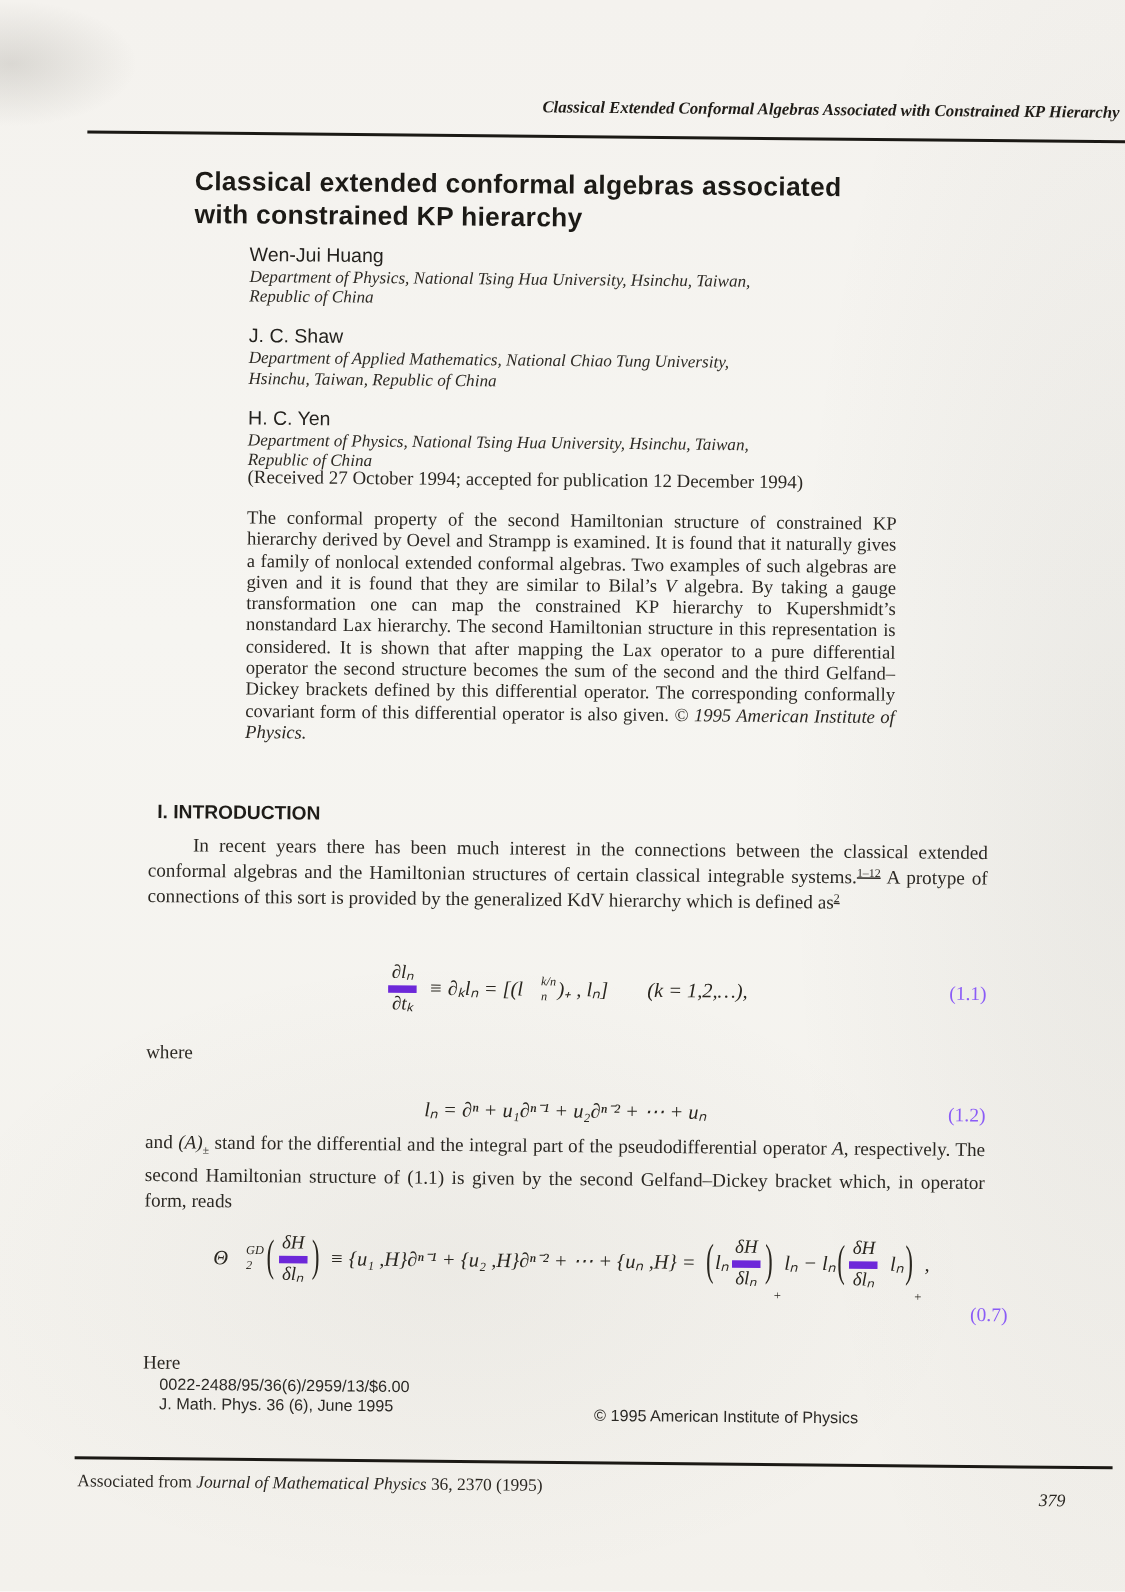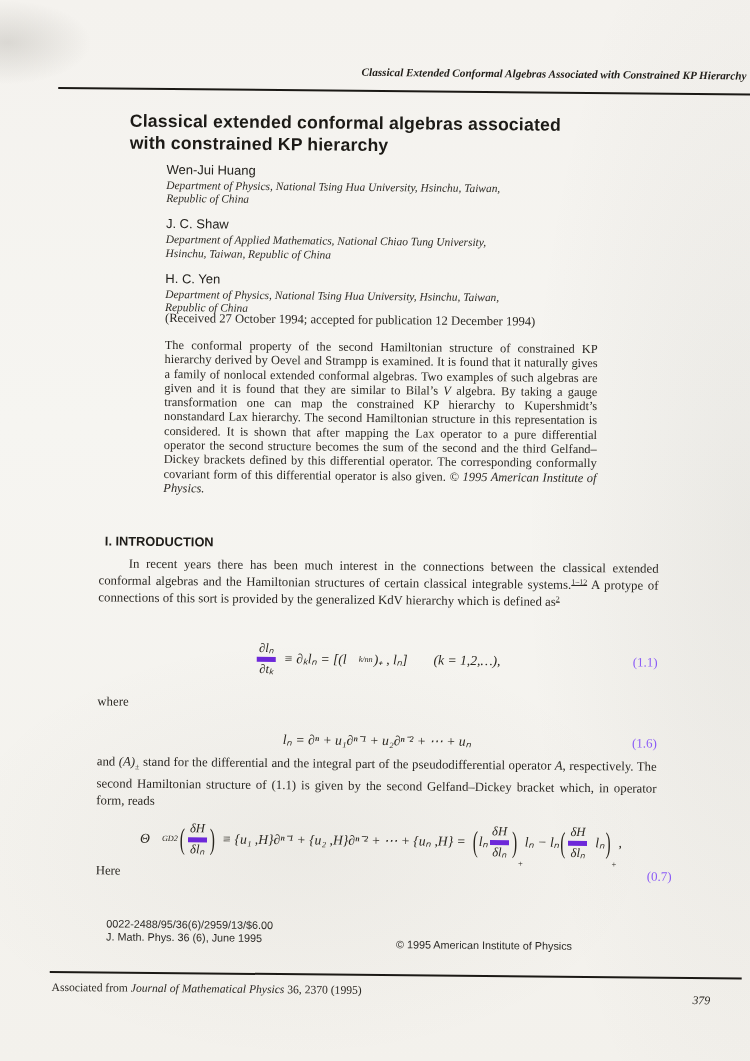--- a/index.html
+++ b/index.html
@@ -50,7 +50,7 @@
     font-size:.93em;line-height:1.15;margin:0 2px;vertical-align:middle;}
   .frac .num{border-bottom:5px solid #6d28d9;padding:0 2px .5px;}
   .frac .den{padding-top:.5px;}
-  .ss{display:inline-flex;flex-direction:row;align-items:flex-start;
+  .ss{display:inline-flex;flex-direction:column;align-items:flex-start;
     font-size:.6em;line-height:1.2;vertical-align:-.4em;margin:0 1px 0 12px;}
   .bp{display:inline-block;transform:scaleY(1.95);font-size:1.12em;font-style:normal;padding:0 1px;}
   .psub{font-size:.62em;font-style:normal;align-self:flex-end;transform:translateY(9px);margin:0 2px 0 0;}

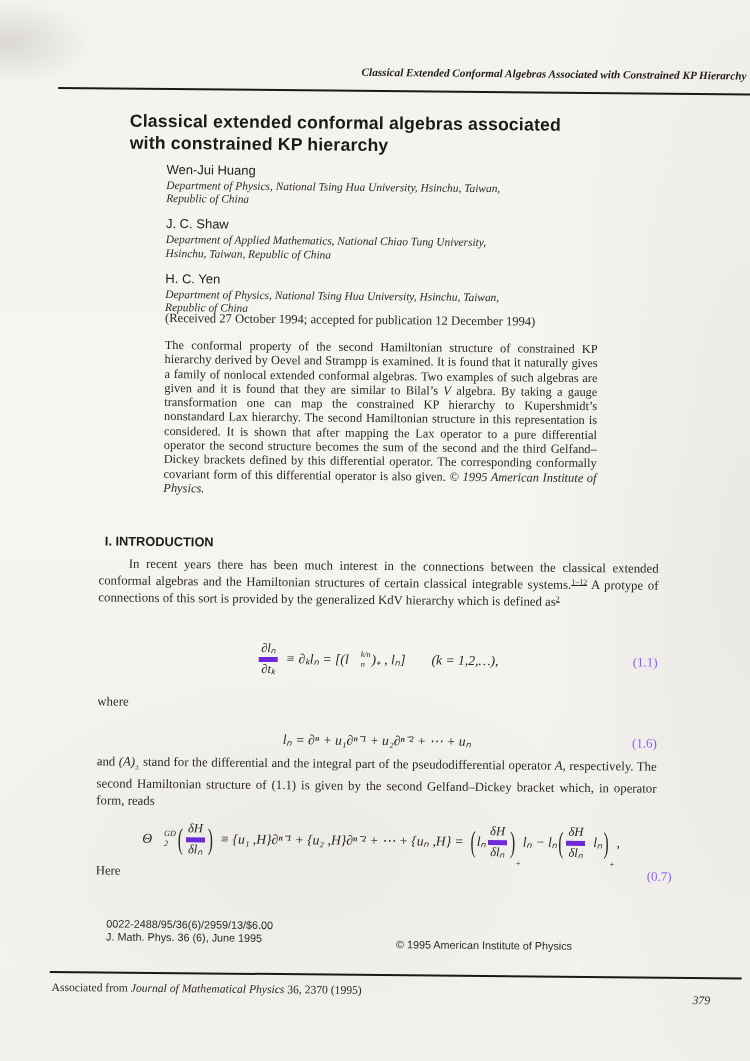--- a/index.html
+++ b/index.html
@@ -131,7 +131,7 @@
     <span class="math">
         <span>lₙ = ∂ⁿ + u₁∂ⁿ⁻¹ + u₂∂ⁿ⁻² + ⋯ + uₙ</span>
       </span>
-    <span class="eq-label">(1.6)</span>
+    <span class="eq-label">(1.2)</span>
   </div>
 
   <p class="abs body-par par2"><span>and </span><span class="mi">(A)</span><sub style="font-size:.62em;">±</sub><span> stand for the differential and the integral part of the pseudodifferential operator </span><span class="mi">A</span><span>, respectively. The second Hamiltonian structure of (1.1) is given by the second Gelfand–Dickey bracket which, in operator form, reads</span></p>

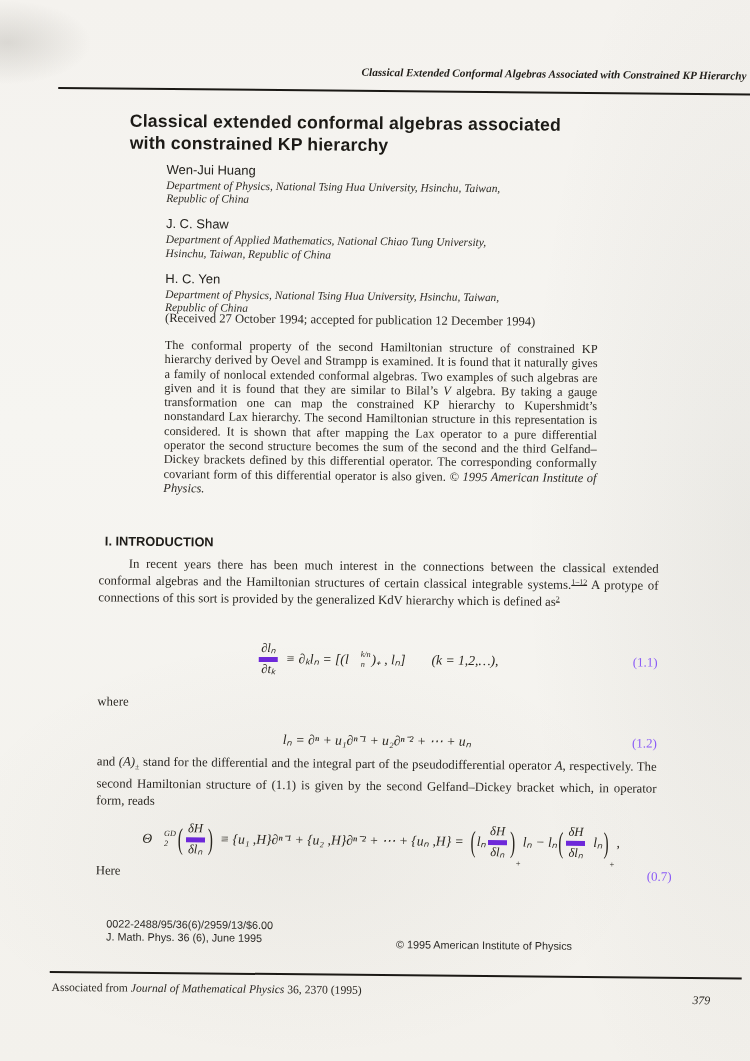--- a/index.html
+++ b/index.html
@@ -36,7 +36,7 @@
   .par2{top:756px;left:99px;width:560px;}
   .plain{text-align:left;}
   .where{top:696px;left:99px;}
-  .here{top:865px;left:99px;}
+  .here{top:903px;left:99px;}
   sup{font-size:.62em;line-height:0;vertical-align:.55em;text-decoration:underline;}
   .mi{font-style:italic;}
   

